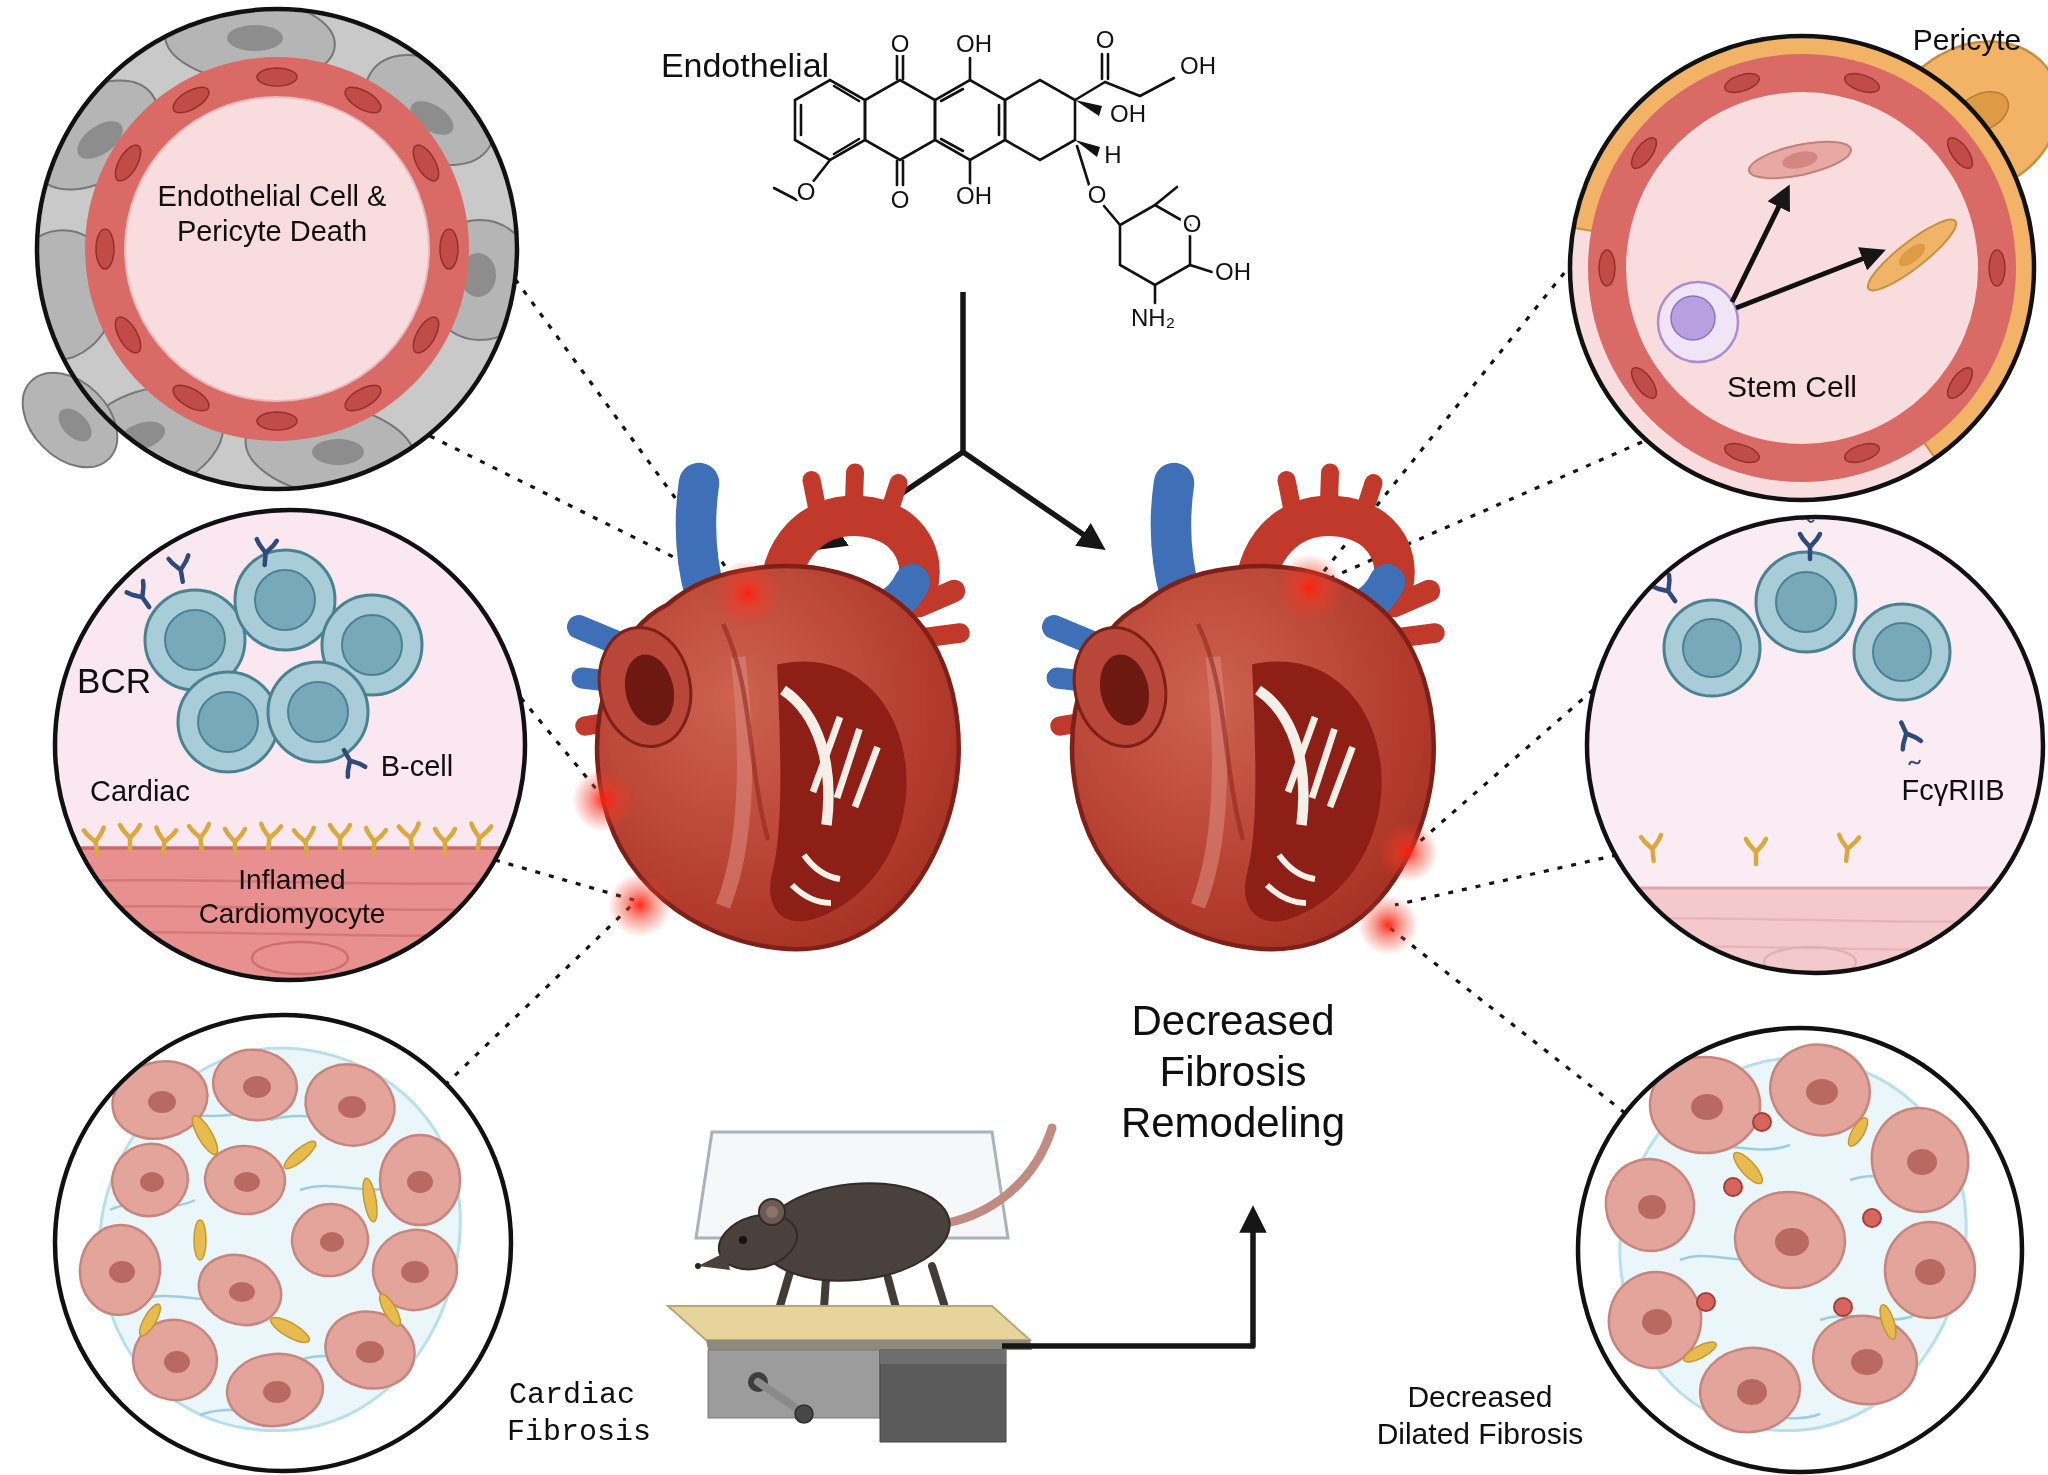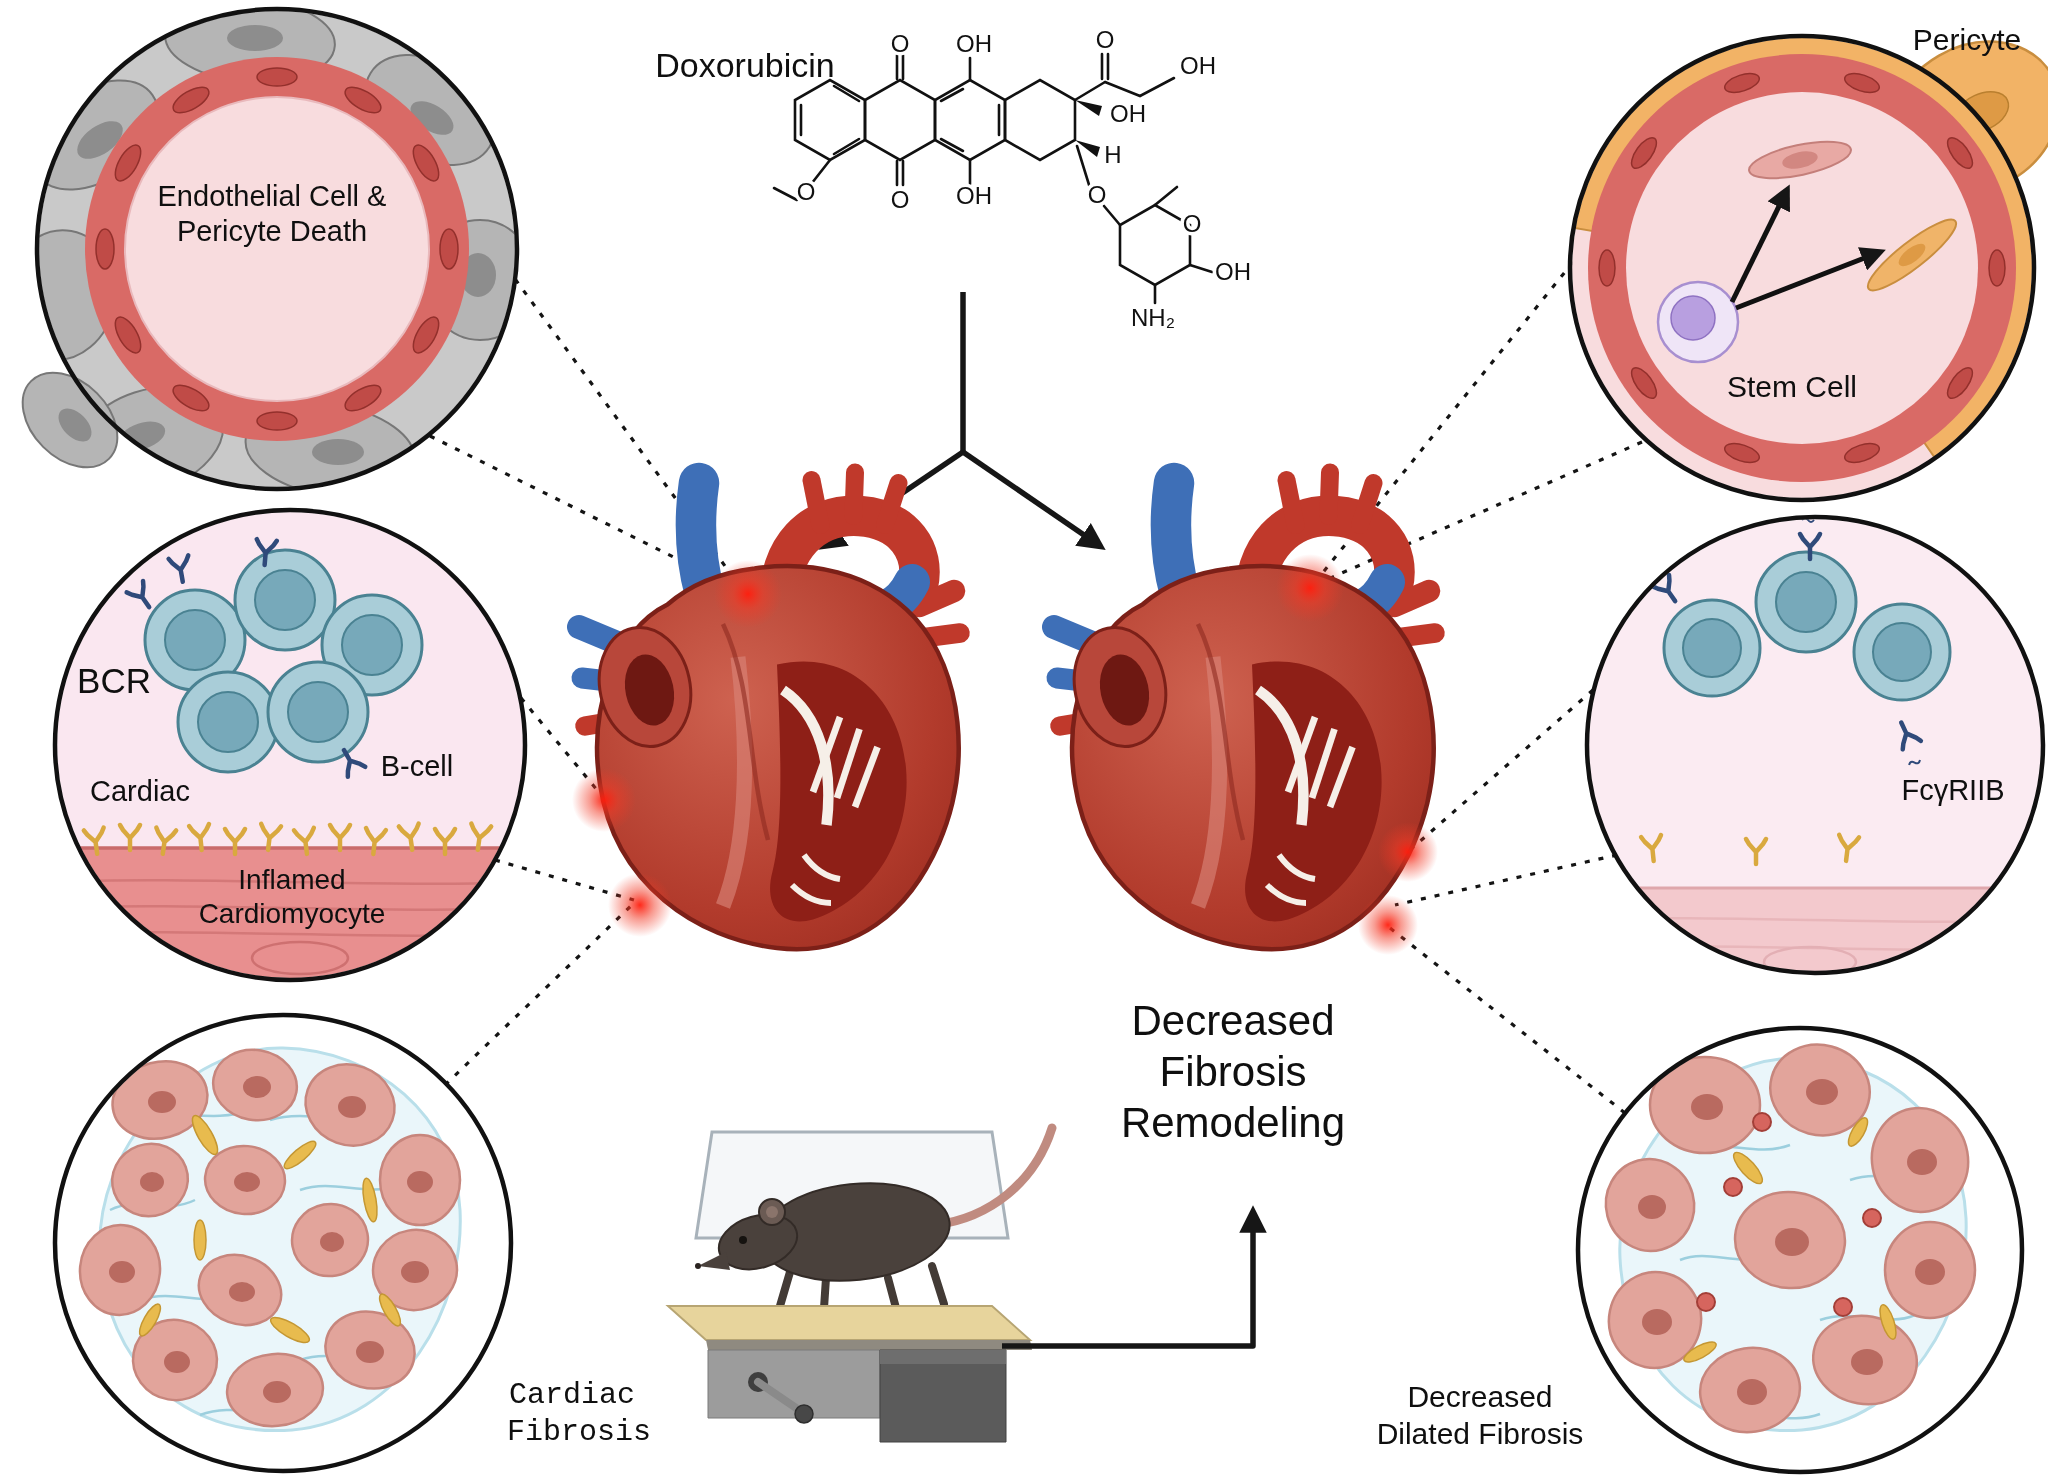--- a/index.html
+++ b/index.html
@@ -486,7 +486,7 @@
   <path d="M1002,1346 L1253,1346 L1253,1212" fill="none" stroke="#161616" stroke-width="5.5" stroke-linejoin="round" marker-end="url(#ah)"></path>
 </svg>
 
-<div class="lbl" style="left:745px;top:66px;font-size:34px;">Doxorubicin</div>
+<div class="lbl" style="left:745px;top:66px;font-size:34px;">Endothelial</div>
 <div class="lbl" style="left:272px;top:214px;font-size:29px;width:260px;">Endothelial Cell &amp; Pericyte Death</div>
 <div class="lbl" style="left:1967px;top:40px;font-size:30px;">Pericyte</div>
 <div class="lbl" style="left:1792px;top:387px;font-size:30px;">Stem Cell</div>

